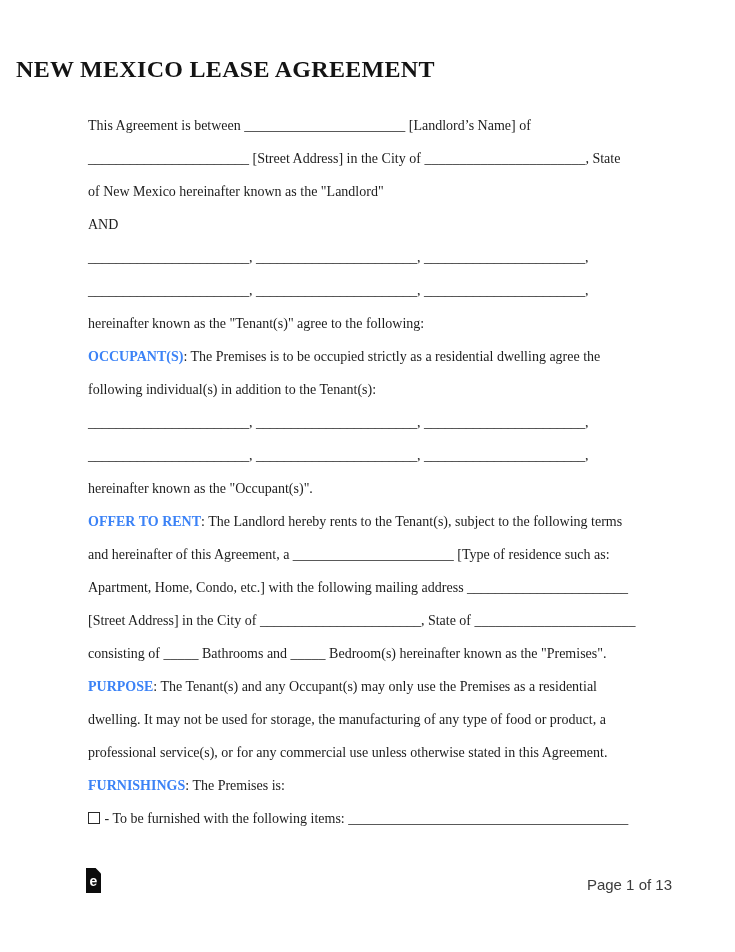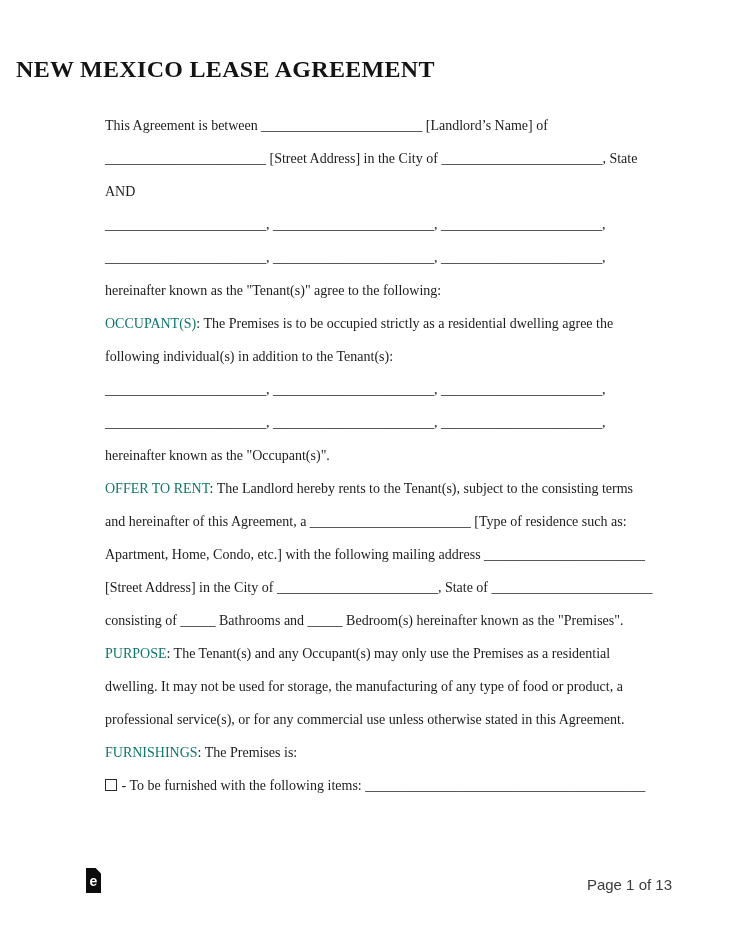--- a/index.html
+++ b/index.html
@@ -31,7 +31,6 @@
     left: 88px;
     top: 109px;
     width: 600px;
-    margin-left: 17px;
   }
   .line {
     height: 33px;

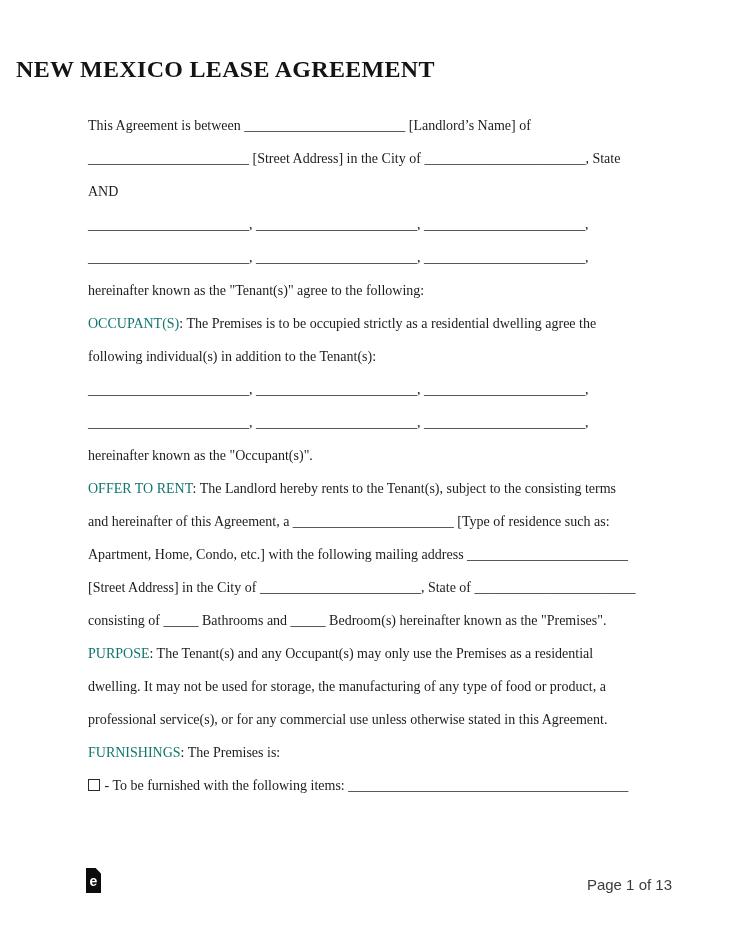--- a/index.html
+++ b/index.html
@@ -87,6 +87,7 @@
   <div class="doc-body" id="doc-body">
       <div class="line"><span>This Agreement is between </span><span>_______________________</span><span> [Landlord’s Name] of</span></div>
       <div class="line"><span>_______________________</span><span> [Street Address] in the City of </span><span>_______________________</span><span>, State</span></div>
+      <div class="line"><span>of New Mexico hereinafter known as the "Landlord"</span></div>
       <div class="line"><span>AND</span></div>
       <div class="line"><span>_______________________</span><span>, </span><span>_______________________</span><span>, </span><span>_______________________</span><span>,</span></div>
       <div class="line"><span>_______________________</span><span>, </span><span>_______________________</span><span>, </span><span>_______________________</span><span>,</span></div>

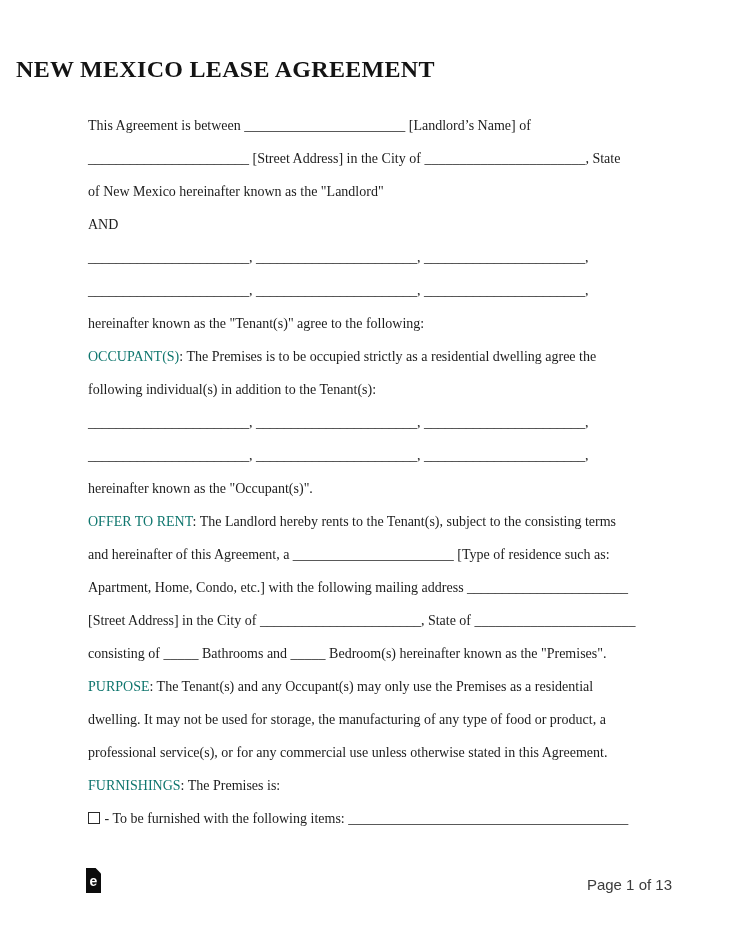--- a/index.html
+++ b/index.html
@@ -39,7 +39,7 @@
     white-space: pre;
     color: #1c1c1c;
   }
-  .line .bold { font-weight: normal; color: #0f766e; }
+  .line .bold { font-weight: bold; color: #3b82f6; }
   .checkbox {
     display: inline-block;
     width: 10px;

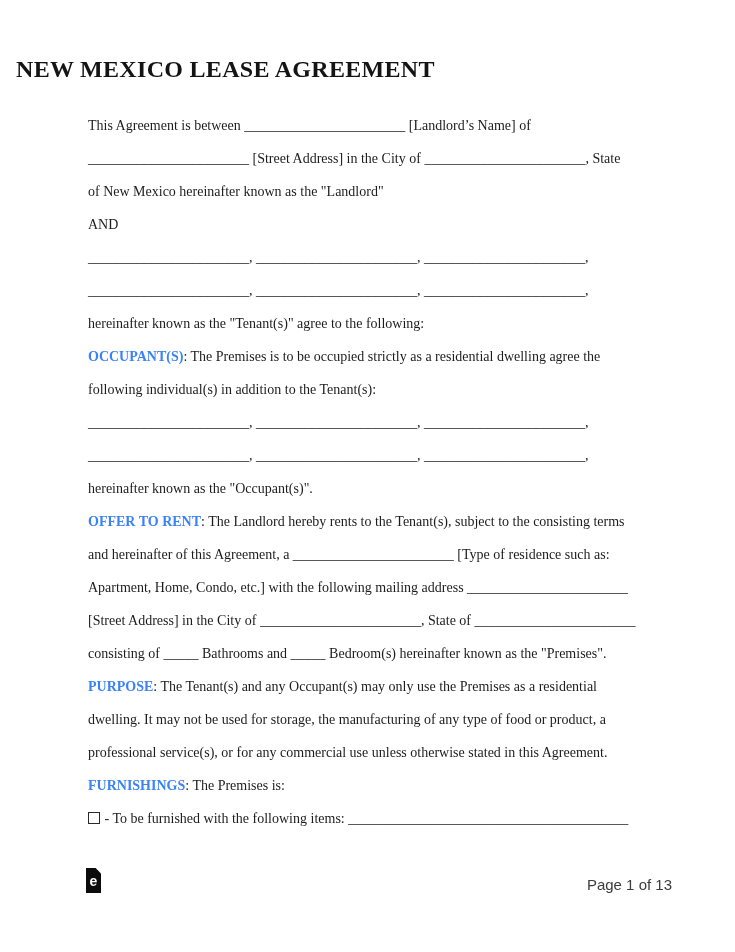--- a/index.html
+++ b/index.html
@@ -97,7 +97,7 @@
       <div class="line"><span>_______________________</span><span>, </span><span>_______________________</span><span>, </span><span>_______________________</span><span>,</span></div>
       <div class="line"><span>_______________________</span><span>, </span><span>_______________________</span><span>, </span><span>_______________________</span><span>,</span></div>
       <div class="line"><span>hereinafter known as the "Occupant(s)".</span></div>
-      <div class="line"><span class="bold">OFFER TO RENT</span><span>: The Landlord hereby rents to the Tenant(s), subject to the consisting terms</span></div>
+      <div class="line"><span class="bold">OFFER TO RENT</span><span>: The Landlord hereby rents to the Tenant(s), subject to the following terms</span></div>
       <div class="line"><span>and hereinafter of this Agreement, a </span><span>_______________________</span><span> [Type of residence such as:</span></div>
       <div class="line"><span>Apartment, Home, Condo, etc.] with the following mailing address </span><span>_______________________</span></div>
       <div class="line"><span>[Street Address] in the City of </span><span>_______________________</span><span>, State of </span><span>_______________________</span></div>

